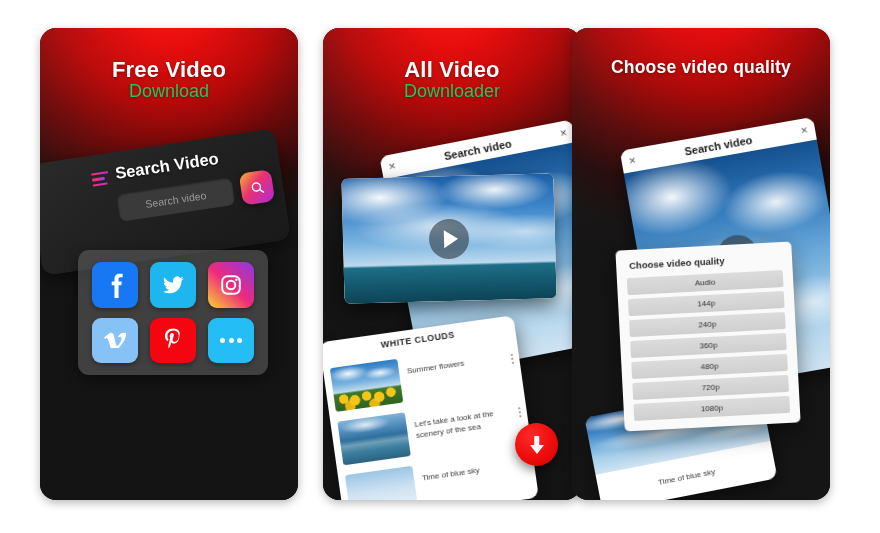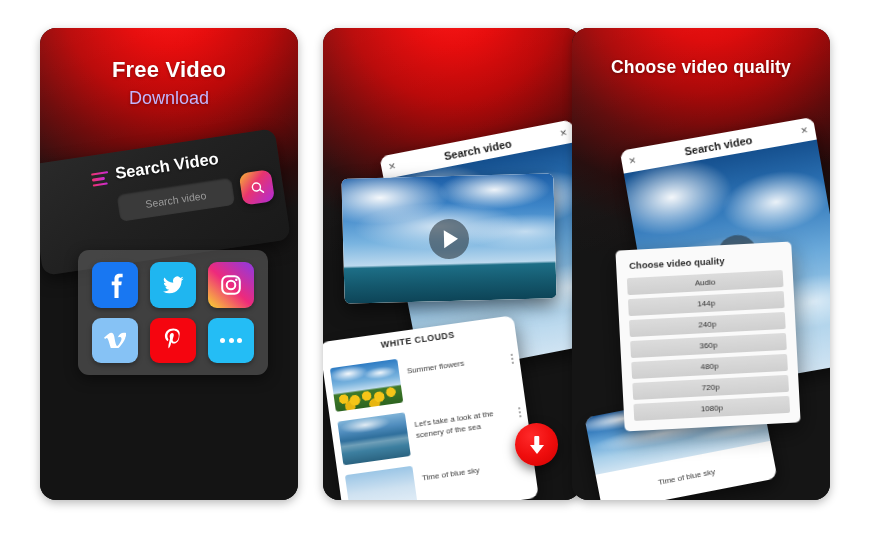--- a/index.html
+++ b/index.html
@@ -332,6 +332,10 @@
     <div class="card-bg"></div>
     <div class="card-sheen"></div>
 
+    <div class="head">
+      <div class="t1">All Video</div>
+      <div class="t2 big">Downloader</div>
+    </div>
 
     <div class="win blurz" style="left:76px;top:108px;width:196px;height:225px;transform:rotate(-11deg);">
       <div class="win-bar">

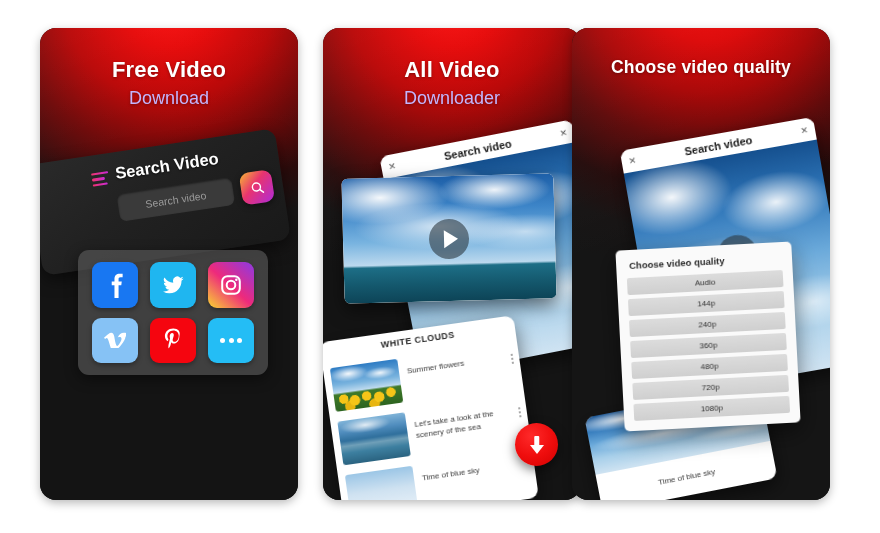--- a/index.html
+++ b/index.html
@@ -48,7 +48,7 @@
   }
   .head .t1.small{font-size:17.5px;}
   .head .t2{
-    color:#c4b5fd;font-size:18px;margin-top:7px;line-height:1.1;
+    color:#22c55e;font-size:18px;margin-top:0;line-height:1.1;
     text-shadow:0 1px 3px rgba(0,0,0,.35);font-weight:400;
   }
   .head .t2.big{font-size:18px;}

